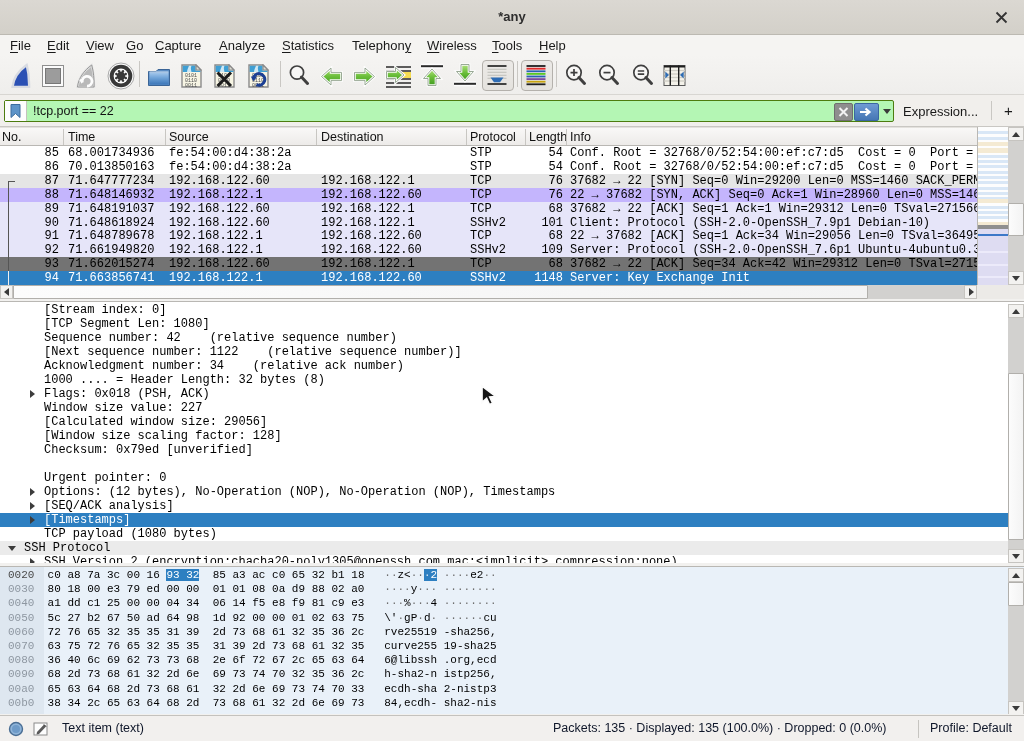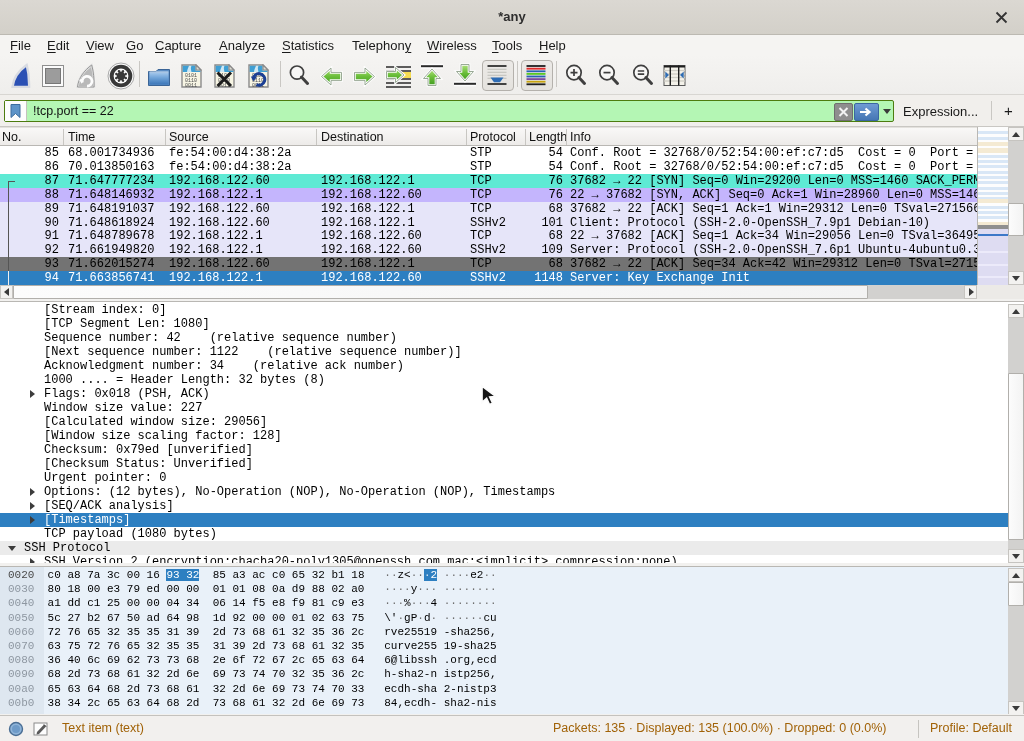--- a/index.html
+++ b/index.html
@@ -343,7 +343,7 @@
   <div id="plrows" class="abs mono">
       <div class="prow" style="top:0px;background:#ffffff;color:#000"><span class="cno">85</span><span class="ctime">68.001734936</span><span class="csrc">fe:54:00:d4:38:2a</span><span class="cdst"></span><span class="cpro">STP</span><span class="clen">54</span><span class="cinfo">Conf. Root = 32768/0/52:54:00:ef:c7:d5  Cost = 0  Port = 0x8005</span></div>
       <div class="prow" style="top:14px;background:#ffffff;color:#000"><span class="cno">86</span><span class="ctime">70.013850163</span><span class="csrc">fe:54:00:d4:38:2a</span><span class="cdst"></span><span class="cpro">STP</span><span class="clen">54</span><span class="cinfo">Conf. Root = 32768/0/52:54:00:ef:c7:d5  Cost = 0  Port = 0x8005</span></div>
-      <div class="prow" style="top:28px;background:#5eead4;color:#000"><span class="cno">87</span><span class="ctime">71.647777234</span><span class="csrc">192.168.122.60</span><span class="cdst">192.168.122.1</span><span class="cpro">TCP</span><span class="clen">76</span><span class="cinfo">37682 → 22 [SYN] Seq=0 Win=29200 Len=0 MSS=1460 SACK_PERM=1 TSv</span></div>
+      <div class="prow" style="top:28px;background:#e5e5e5;color:#000"><span class="cno">87</span><span class="ctime">71.647777234</span><span class="csrc">192.168.122.60</span><span class="cdst">192.168.122.1</span><span class="cpro">TCP</span><span class="clen">76</span><span class="cinfo">37682 → 22 [SYN] Seq=0 Win=29200 Len=0 MSS=1460 SACK_PERM=1 TSv</span></div>
       <div class="prow" style="top:42px;background:#c4b5fd;color:#000"><span class="cno">88</span><span class="ctime">71.648146932</span><span class="csrc">192.168.122.1</span><span class="cdst">192.168.122.60</span><span class="cpro">TCP</span><span class="clen">76</span><span class="cinfo">22 → 37682 [SYN, ACK] Seq=0 Ack=1 Win=28960 Len=0 MSS=1460 SAC</span></div>
       <div class="prow" style="top:56px;background:#e6e5f9;color:#000"><span class="cno">89</span><span class="ctime">71.648191037</span><span class="csrc">192.168.122.60</span><span class="cdst">192.168.122.1</span><span class="cpro">TCP</span><span class="clen">68</span><span class="cinfo">37682 → 22 [ACK] Seq=1 Ack=1 Win=29312 Len=0 TSval=2715660504</span></div>
       <div class="prow" style="top:70px;background:#e6e5f9;color:#000"><span class="cno">90</span><span class="ctime">71.648618924</span><span class="csrc">192.168.122.60</span><span class="cdst">192.168.122.1</span><span class="cpro">SSHv2</span><span class="clen">101</span><span class="cinfo">Client: Protocol (SSH-2.0-OpenSSH_7.9p1 Debian-10)</span></div>

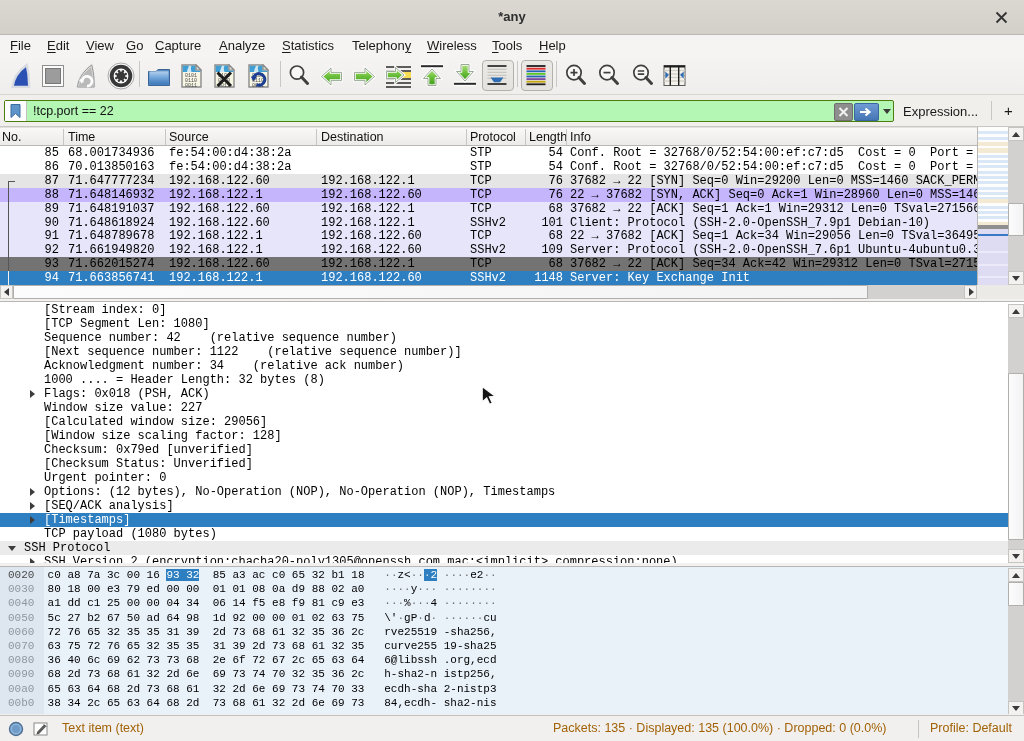--- a/index.html
+++ b/index.html
@@ -409,7 +409,6 @@
       <div class="drow" style="top:113px;"><span style="position:absolute;left:44px">[Calculated window size: 29056]</span></div>
       <div class="drow" style="top:127px;"><span style="position:absolute;left:44px">[Window size scaling factor: 128]</span></div>
       <div class="drow" style="top:141px;"><span style="position:absolute;left:44px">Checksum: 0x79ed [unverified]</span></div>
-      <div class="drow" style="top:155px;"><span style="position:absolute;left:44px">[Checksum Status: Unverified]</span></div>
       <div class="drow" style="top:169px;"><span style="position:absolute;left:44px">Urgent pointer: 0</span></div>
       <div class="drow" style="top:183px;"><span style="position:absolute;left:44px">Options: (12 bytes), No-Operation (NOP), No-Operation (NOP), Timestamps</span></div>
       <div class="exp expr" style="left:30px;top:186px"></div>

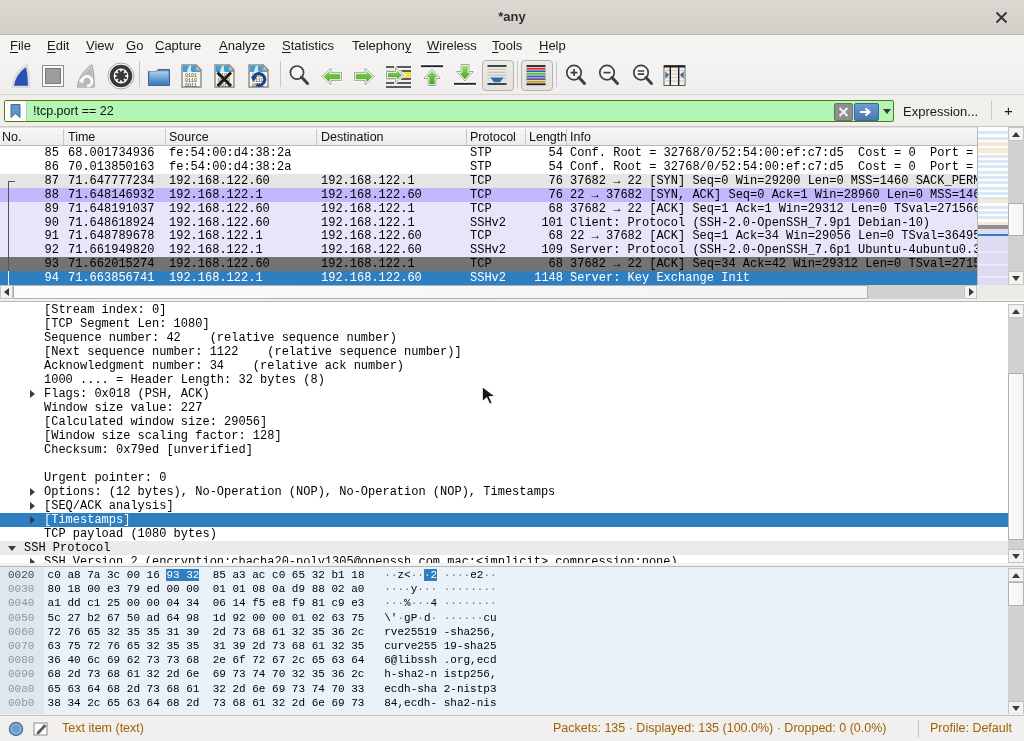--- a/index.html
+++ b/index.html
@@ -61,7 +61,7 @@
   .hsel{background:#2d7fc1;color:#fff;}
   
   #statusbar{left:0;top:715px;width:1024px;height:26px;background:#f2f0ee;border-top:1px solid #c4c2be;box-sizing:border-box;}
-  .stext{position:absolute;top:5px;font-size:12.5px;color:#a16207;}
+  .stext{position:absolute;top:5px;font-size:12.5px;color:#0f172a;}
 </style>
 </head>
 <body>

